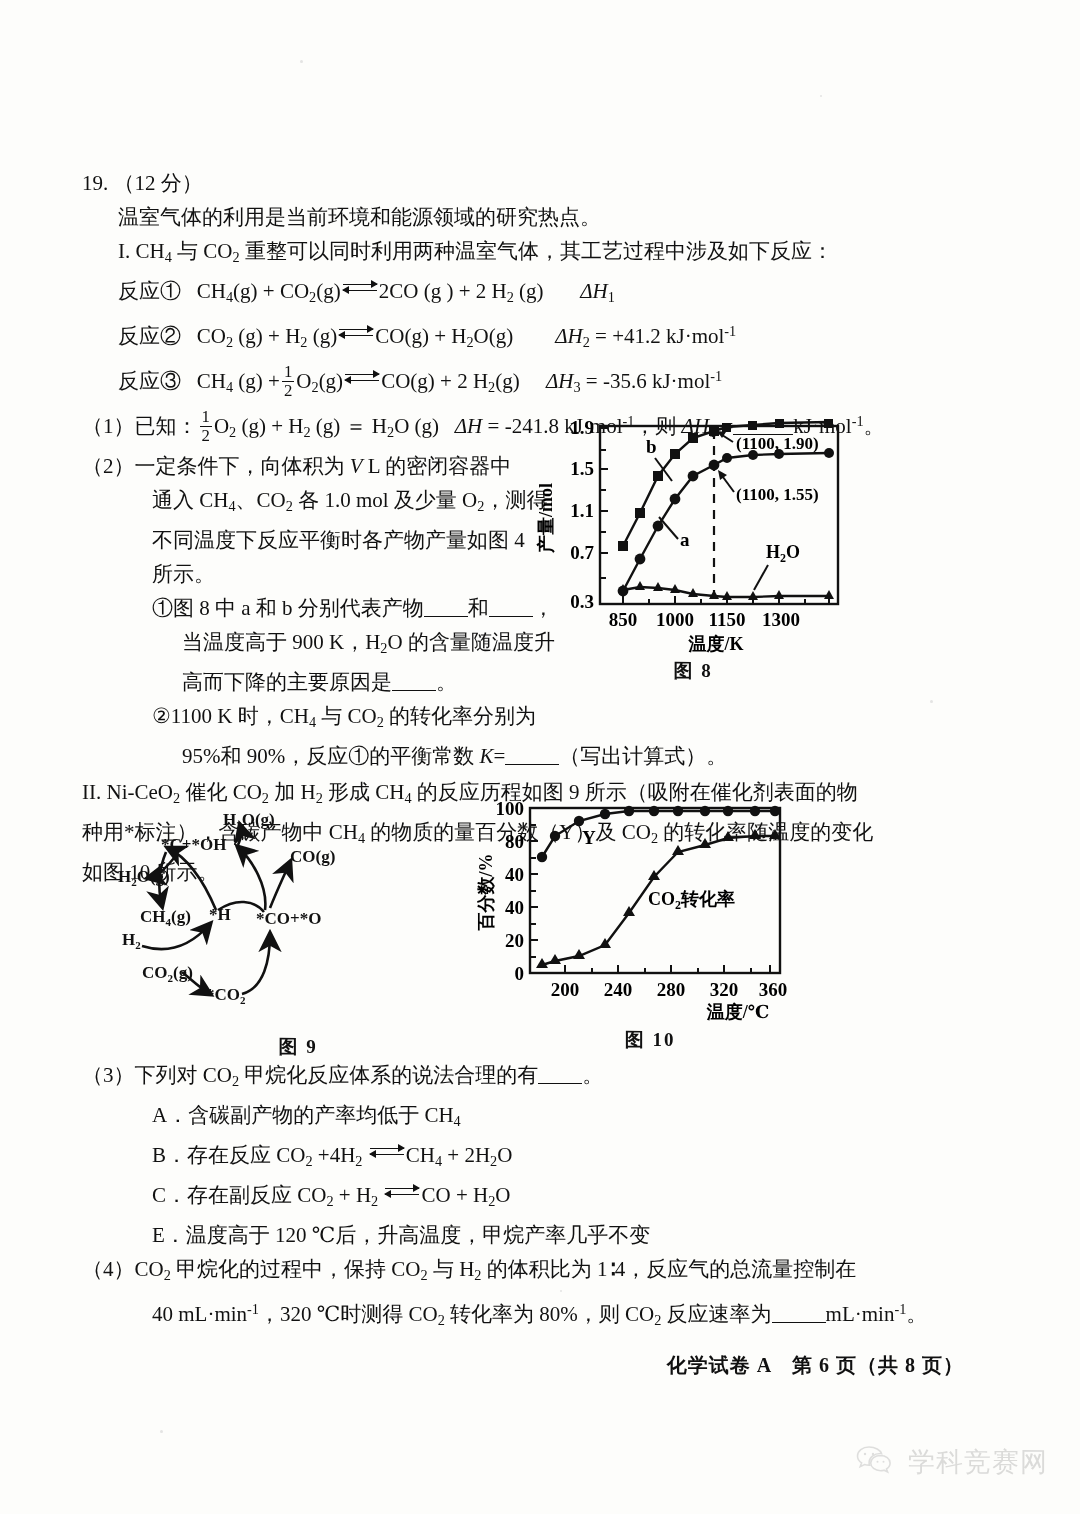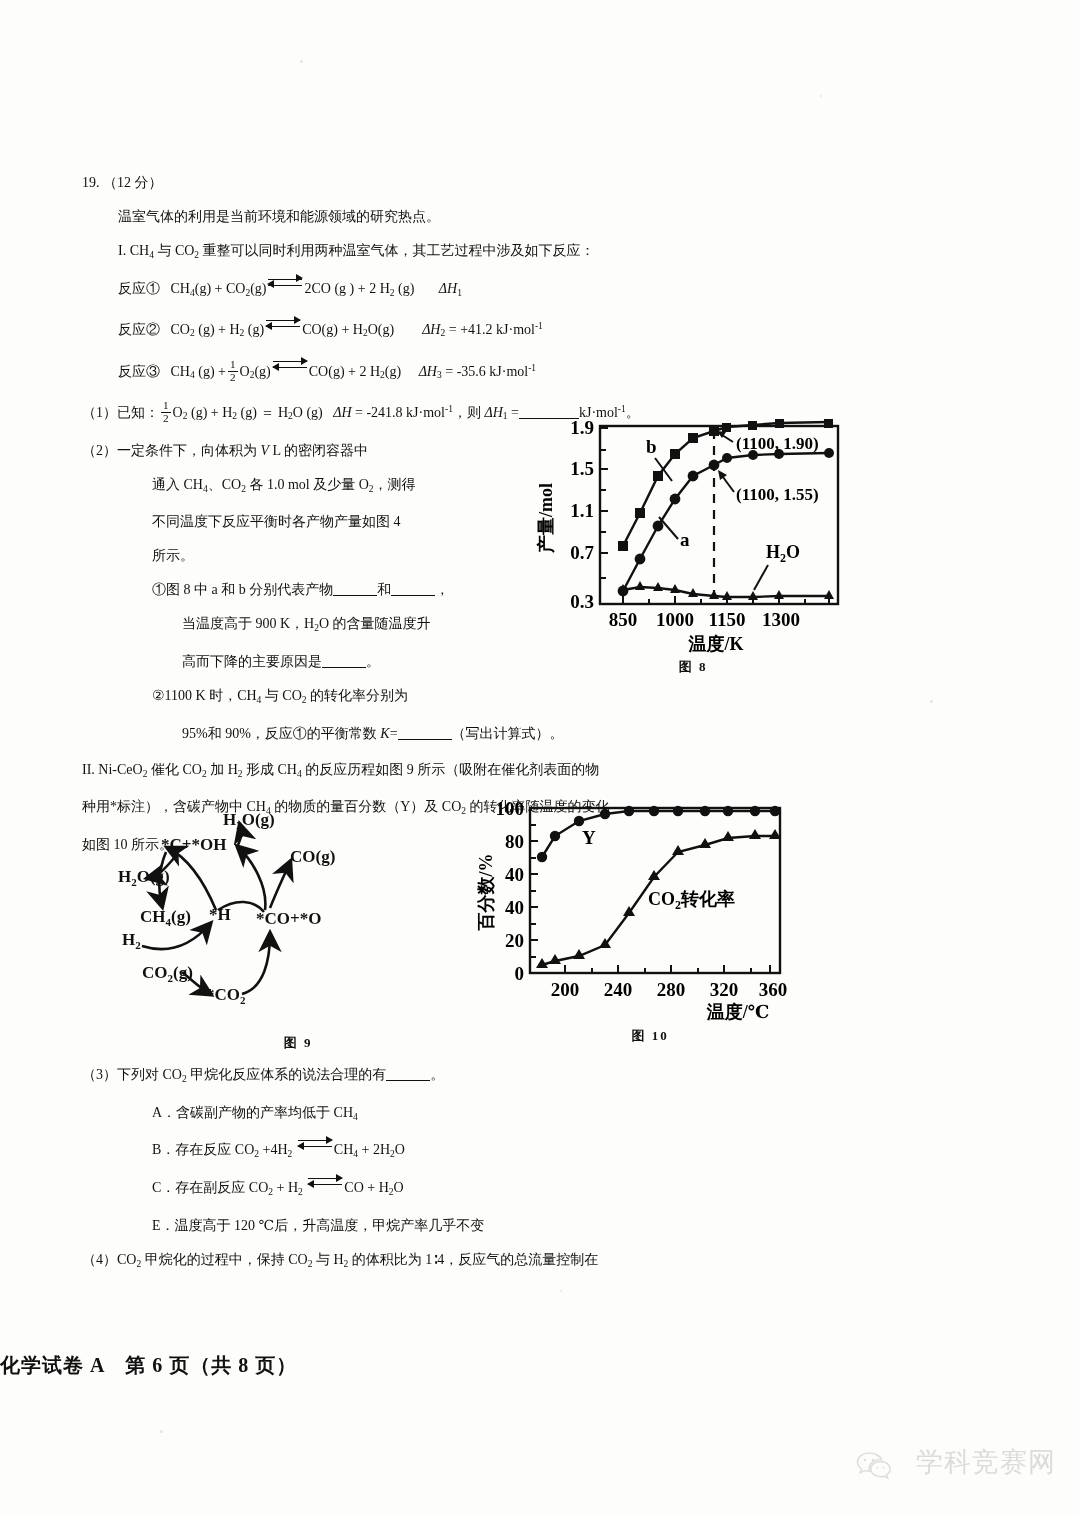--- a/index.html
+++ b/index.html
@@ -17,7 +17,7 @@
   .content{
     position:absolute;left:82px;top:168px;width:800px;
   }
-  .ln{font-size:14px;line-height:30px;margin:0 0 4px 0;white-space:nowrap;}
+  .ln{font-size:21px;line-height:30px;margin:0 0 4px 0;white-space:nowrap;}
   .indent1{padding-left:36px;}
   .indent2{padding-left:70px;}
   sub{font-size:0.68em;vertical-align:-0.28em;}

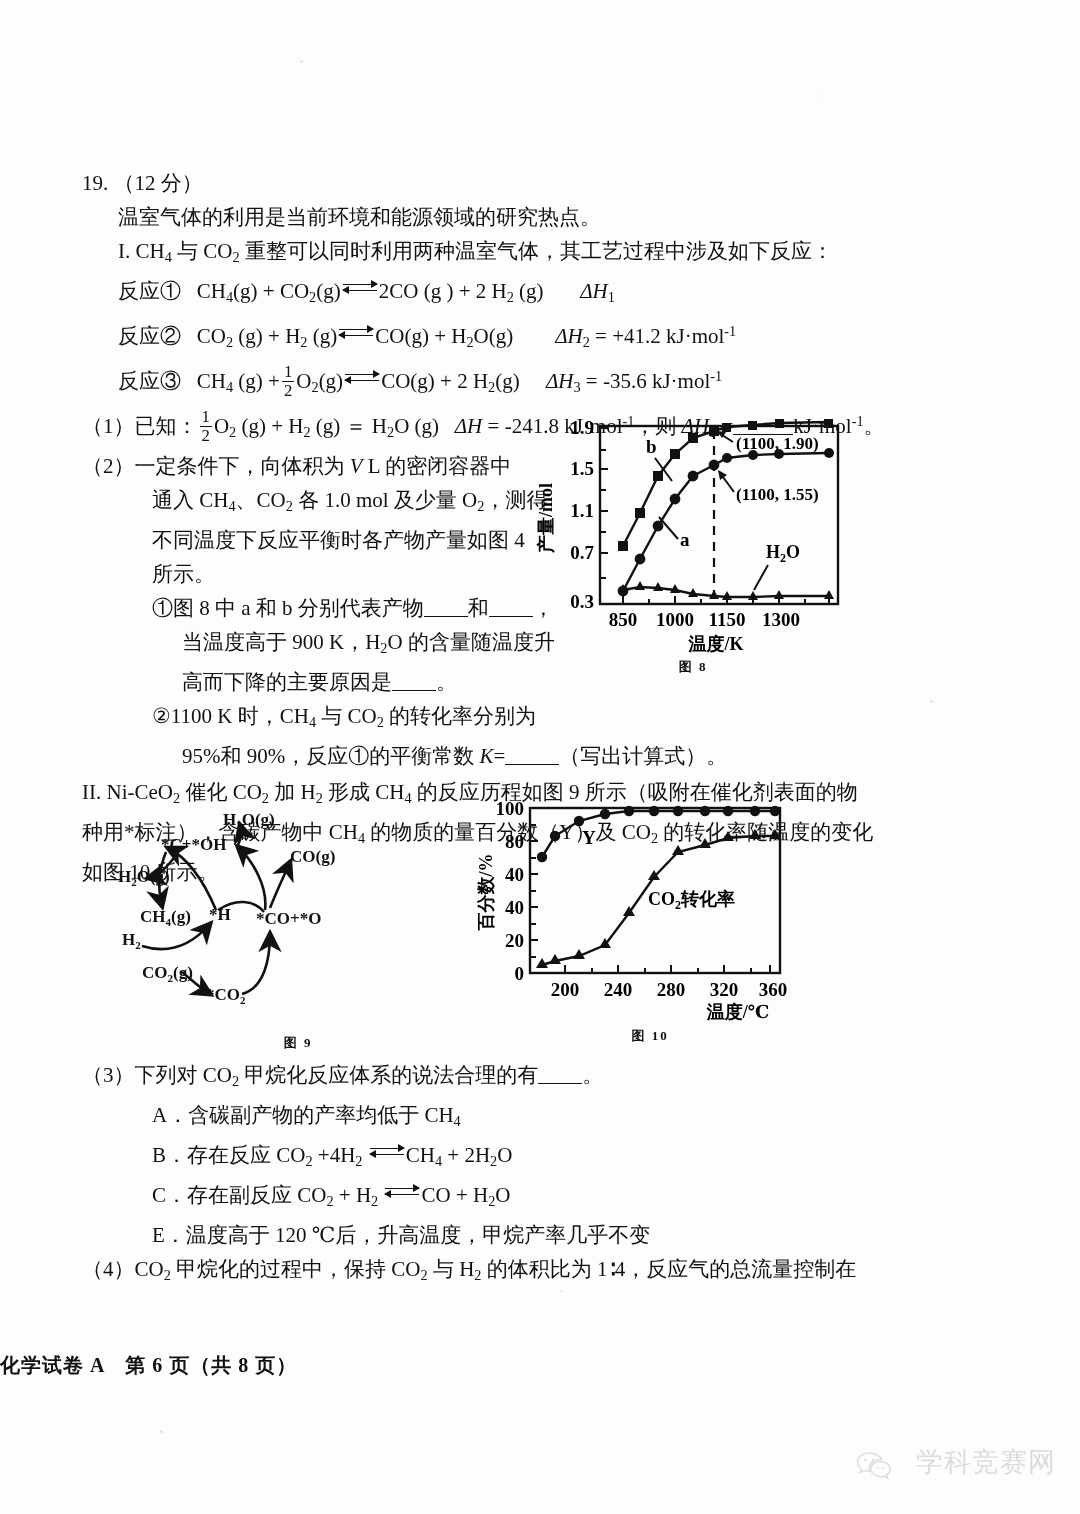--- a/index.html
+++ b/index.html
@@ -41,7 +41,7 @@
 
   
   .fig8wrap{position:absolute;left:528px;top:418px;width:330px;height:270px;}
-  .figcap{text-align:center;font-size:13px;font-weight:bold;letter-spacing:2px;}
+  .figcap{text-align:center;font-size:19px;font-weight:bold;letter-spacing:2px;}
 
   
   .fig9wrap{position:absolute;left:118px;top:800px;width:360px;height:265px;}

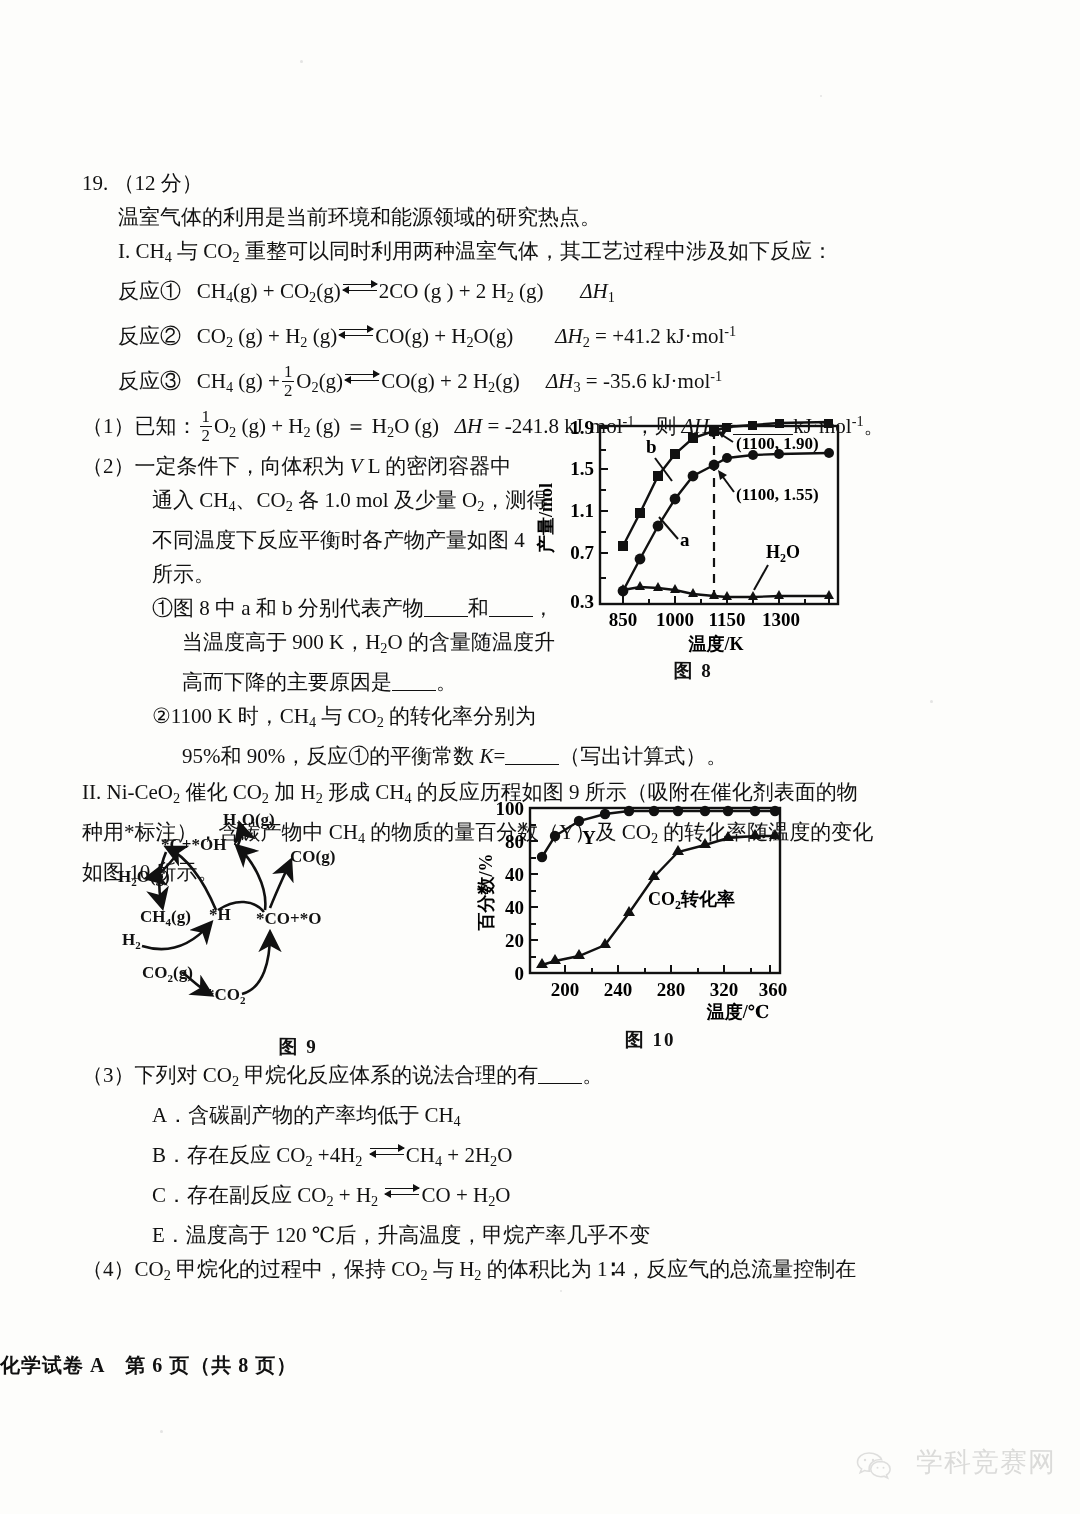--- a/index.html
+++ b/index.html
@@ -389,6 +389,9 @@
     <p class="ln">
       （4）CO<sub>2</sub> 甲烷化的过程中，保持 CO<sub>2</sub> 与 H<sub>2</sub> 的体积比为 1∶4，反应气的总流量控制在
     </p>
+    <p class="ln indent2">
+      40 mL·min<sup>-1</sup>，320 ℃时测得 CO<sub>2</sub> 转化率为 80%，则 CO<sub>2</sub> 反应速率为<span class="blank"></span>mL·min<sup>-1</sup>。
+    </p>
   </div>
 
   <div class="footer">化学试卷 A　第 6 页（共 8 页）</div>

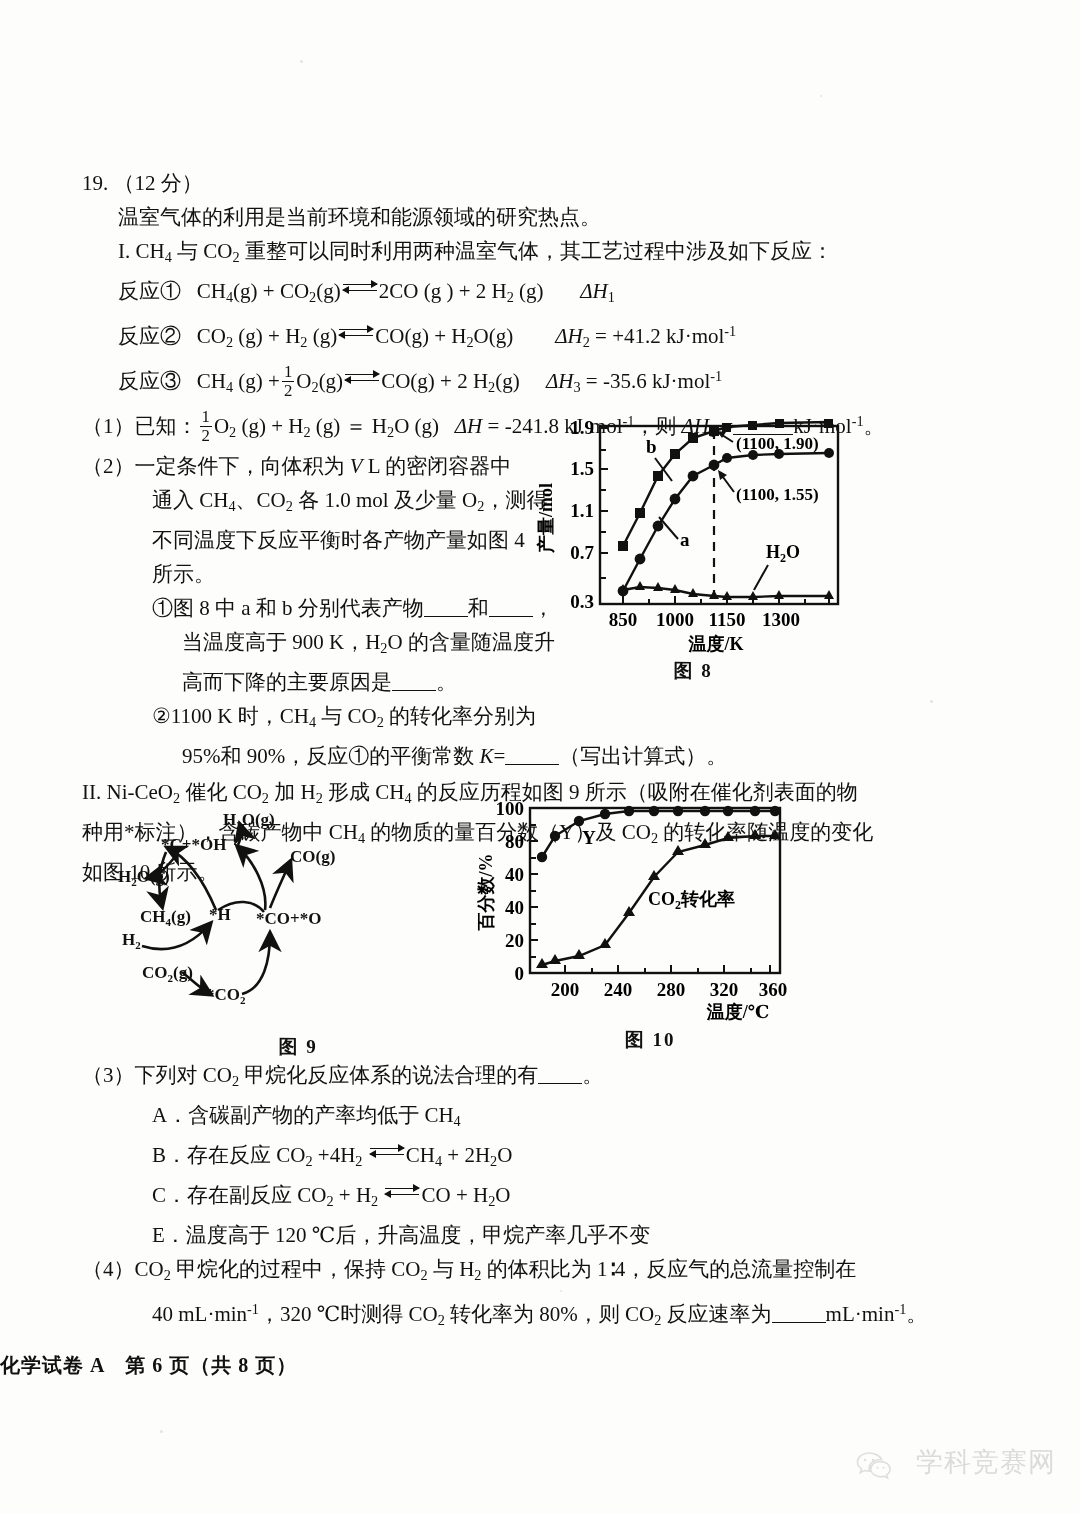--- a/index.html
+++ b/index.html
@@ -51,7 +51,7 @@
   .tail{position:absolute;left:82px;top:1060px;width:830px;}
 
   .footer{
-    position:absolute;left:0;top:1352px;width:964px;text-align:left;
+    position:absolute;left:0;top:1352px;width:964px;text-align:right;
     font-size:20px;font-weight:bold;letter-spacing:1px;
   }
   .watermark{

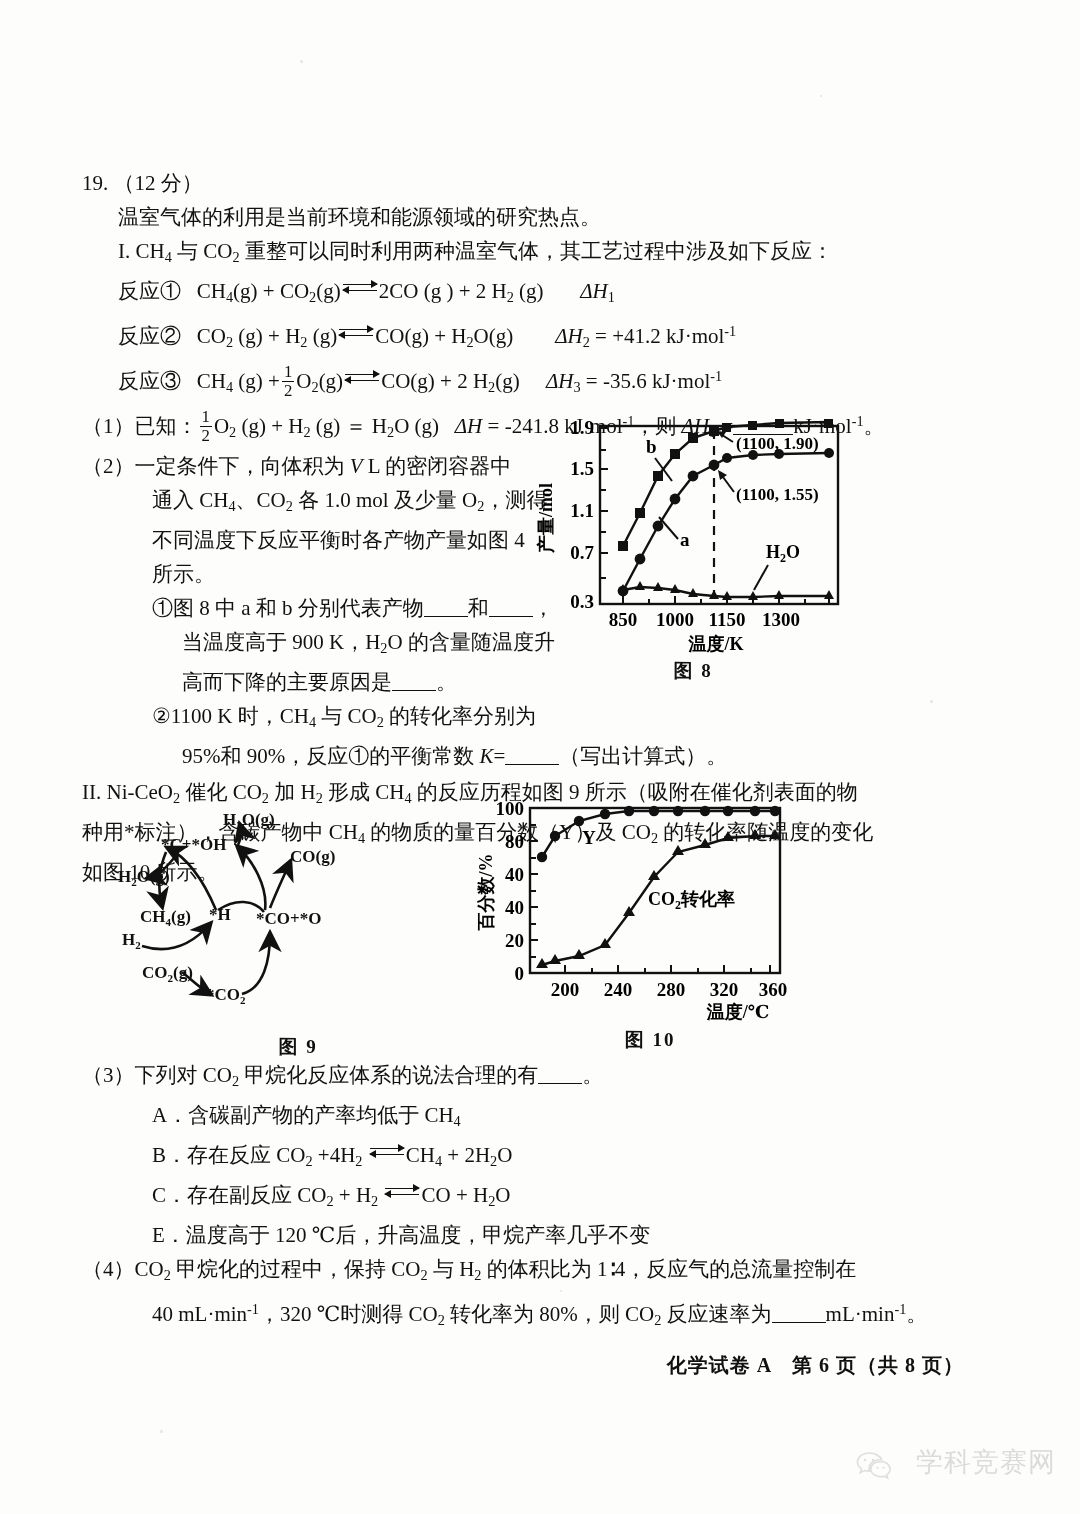--- a/index.html
+++ b/index.html
@@ -55,7 +55,7 @@
     font-size:20px;font-weight:bold;letter-spacing:1px;
   }
   .watermark{
-    position:absolute;left:856px;top:1444px;display:flex;align-items:flex-end;gap:24px;
+    position:absolute;left:856px;top:1444px;display:flex;align-items:flex-start;gap:16px;
     opacity:.30;
   }
   .watermark .wmtext{

